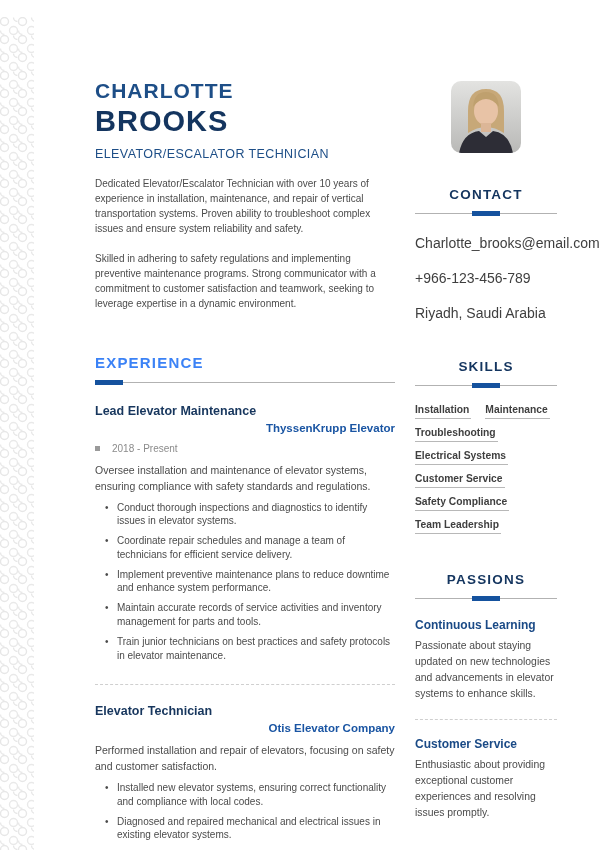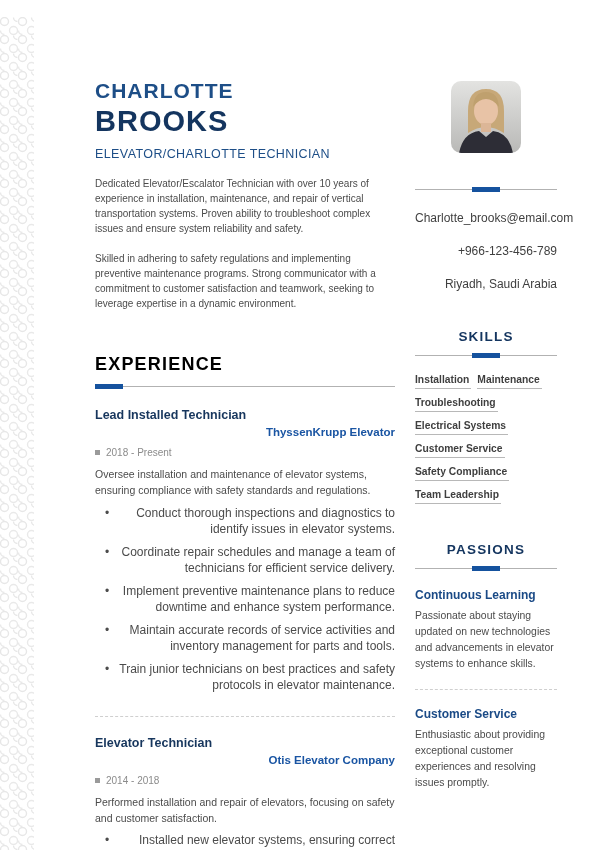--- a/index.html
+++ b/index.html
@@ -78,7 +78,7 @@
     <header>
       <div class="first-name">CHARLOTTE</div>
       <div class="last-name">BROOKS</div>
-      <div class="role-title">ELEVATOR/CHARLOTTE TECHNICIAN</div>
+      <div class="role-title">ELEVATOR/ESCALATOR TECHNICIAN</div>
     </header>
 
     <div class="summary">

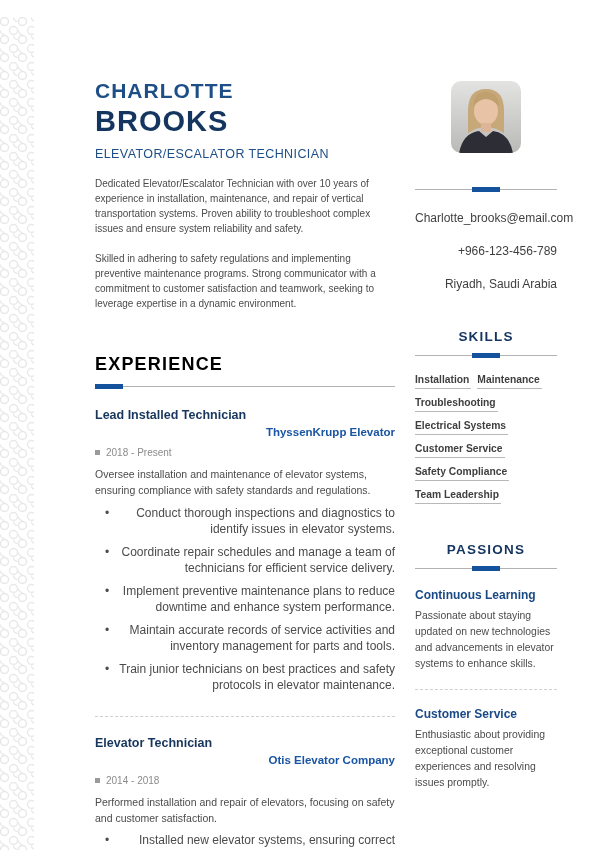--- a/index.html
+++ b/index.html
@@ -154,6 +154,7 @@
     </div>
 
     <section class="contact">
+      <h2 class="section-head-right">CONTACT</h2>
       <div class="rule center">
         <span class="line"></span>
         <span class="accent"></span>

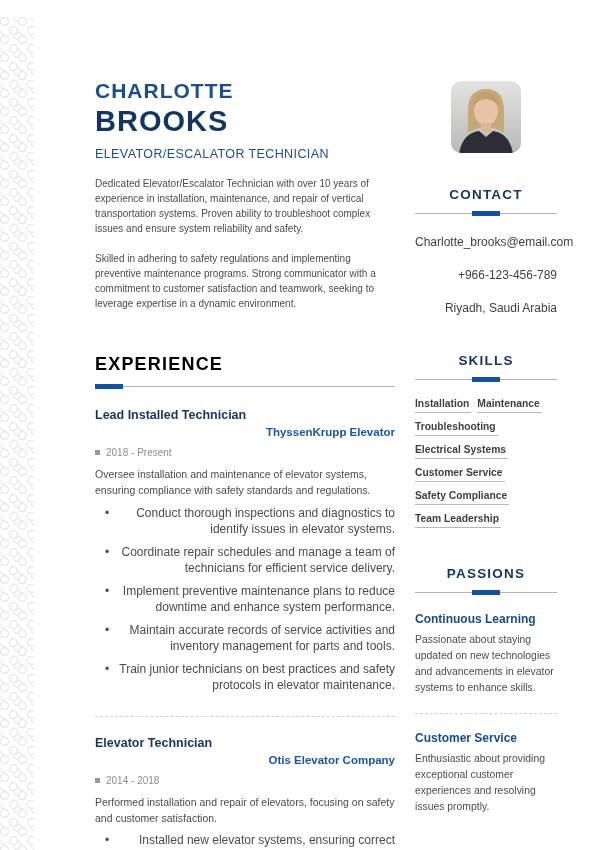--- a/index.html
+++ b/index.html
@@ -43,7 +43,7 @@
   .photo-wrap { width:70px; height:72px; margin:0 auto; border-radius:10px; overflow:hidden; }
   .section-head-right { text-align:center; font-size:13.5px; font-weight:800; letter-spacing:1.2px; color:#14355f; }
   .contact { margin-top:34px; }
-  .contact-item { font-size:12px; color:#3f3f3f; margin-top:19px;text-align:right; }
+  .contact-item { font-size:14px; color:#3f3f3f; margin-top:19px; }
   .skills { margin-top:38px; }
   .skill-rows { margin-top:8px; }
   .skill-row { display:flex; gap:6px; }

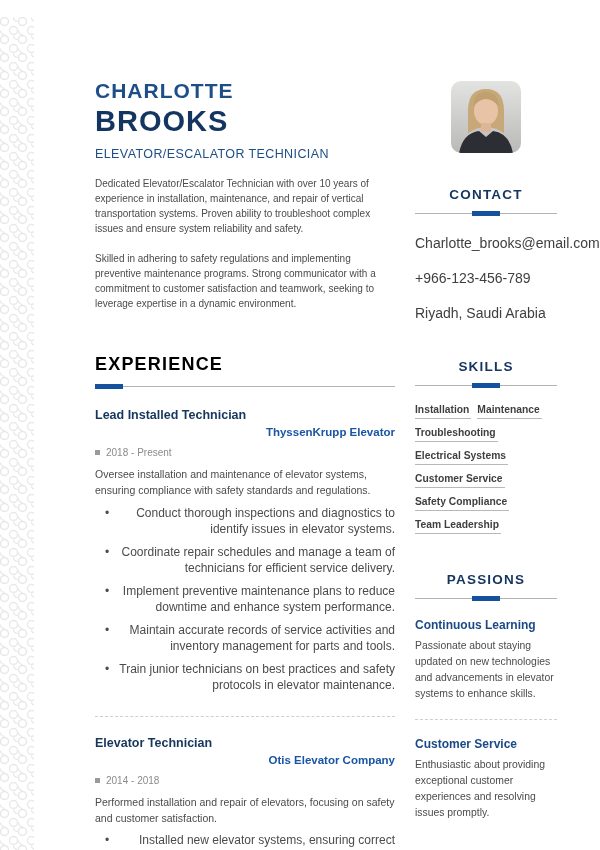--- a/index.html
+++ b/index.html
@@ -19,7 +19,7 @@
   .summary p  { font-size:10px; color:#4b4b4b; line-height:1.5; margin-top:15px; }
   .summary    { margin-top:8px; }
 
-  .section-head-left { font-size:18px; font-weight:800; letter-spacing:1.2px; color:#000000; }
+  .section-head-left { font-size:15px; font-weight:800; letter-spacing:1.2px; color:#3b82f6; }
   .rule { position:relative; height:5px; margin:9px 0 0 0; }
   .rule .line { position:absolute; top:2px; left:0; right:0; height:1px; background:#b2b2b2; }
   .rule .accent { position:absolute; top:0; width:28px; height:5px; background:#15529e; }

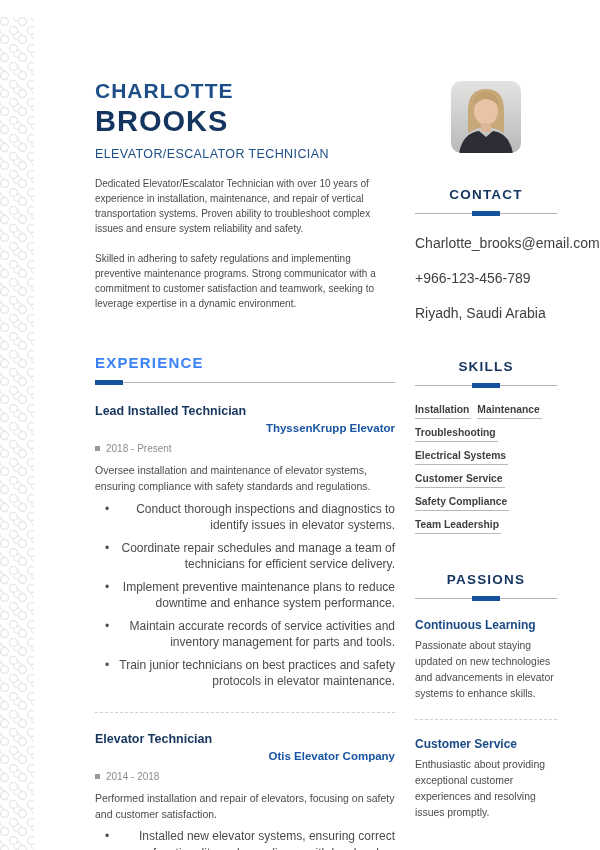--- a/index.html
+++ b/index.html
@@ -94,7 +94,7 @@
       </div>
 
       <article class="job">
-        <h3 class="job-title">Lead Installed Technician</h3>
+        <h3 class="job-title">Lead Elevator Maintenance</h3>
         <h4 class="job-company">ThyssenKrupp Elevator</h4>
         <div class="job-date">
           <span class="sq-icon"></span>

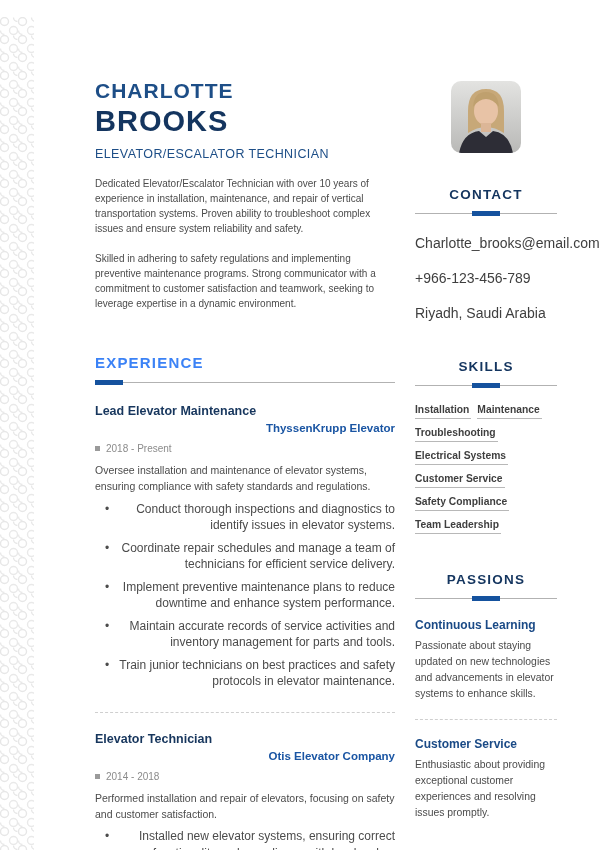--- a/index.html
+++ b/index.html
@@ -46,7 +46,7 @@
   .contact-item { font-size:14px; color:#3f3f3f; margin-top:19px; }
   .skills { margin-top:38px; }
   .skill-rows { margin-top:8px; }
-  .skill-row { display:flex; gap:6px; }
+  .skill-row { display:flex; gap:14px; }
   .skill { display:inline-block; font-size:10.3px; font-weight:600; color:#3f3f3f;
            border-bottom:1px solid #b8b8b8; padding:8px 2px 3px 0; }
   .passions { margin-top:38px; }

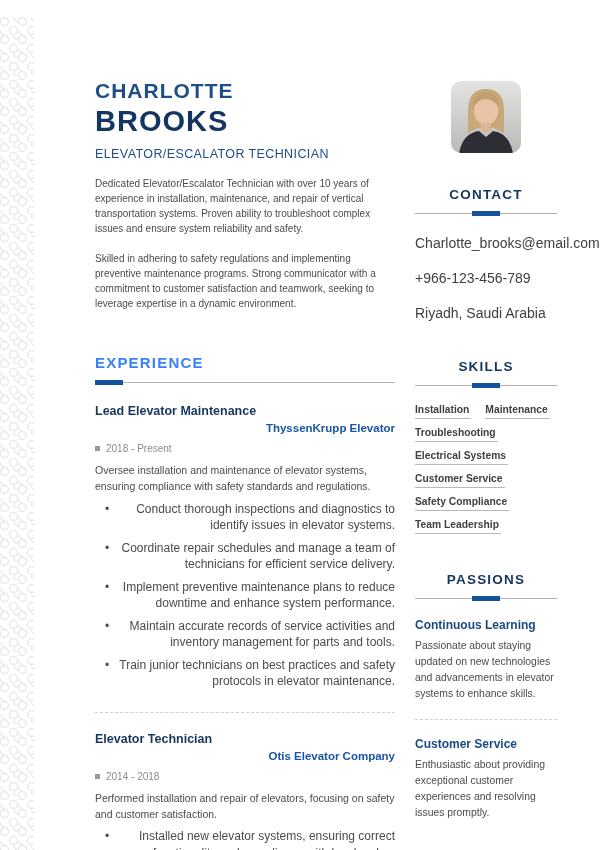--- a/index.html
+++ b/index.html
@@ -30,7 +30,7 @@
   .job { margin-top:19px; }
   .job-title { font-size:12.5px; font-weight:800; color:#17365d; }
   .job-company { font-size:11.5px; font-weight:800; color:#1a55a3; margin-top:4px;text-align:right; }
-  .job-date { display:flex; align-items:center; gap:6px; margin-top:9px; color:#8b8b8b; font-size:10px; }
+  .job-date { display:flex; align-items:center; gap:12px; margin-top:9px; color:#8b8b8b; font-size:10px; }
   .sq-icon { display:inline-block; width:5px; height:5px; background:#9a9a9a; }
   .job-desc { font-size:10.5px; color:#4b4b4b; line-height:1.5; margin-top:9px; }
   .job ul { list-style:none; margin-top:6px; }

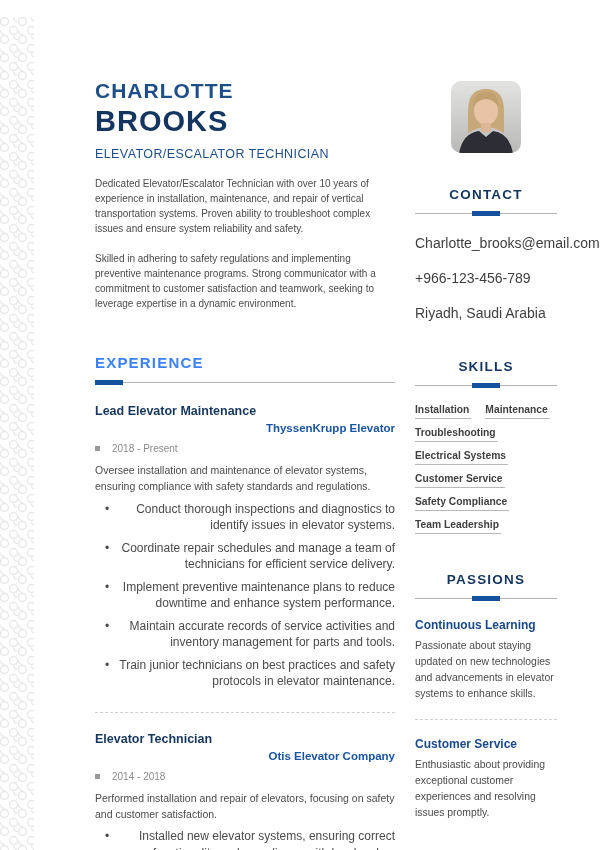--- a/index.html
+++ b/index.html
@@ -34,7 +34,7 @@
   .sq-icon { display:inline-block; width:5px; height:5px; background:#9a9a9a; }
   .job-desc { font-size:10.5px; color:#4b4b4b; line-height:1.5; margin-top:9px; }
   .job ul { list-style:none; margin-top:6px; }
-  .job li { position:relative; font-size:12px; color:#4b4b4b; line-height:1.38; padding-left:22px; margin-top:6px;text-align:right; }
+  .job li { position:relative; font-size:10px; color:#4b4b4b; line-height:1.38; padding-left:22px; margin-top:6px; }
   .job li::before { content:"•"; position:absolute; left:10px; color:#4b4b4b; }
   .dotted-div { border-top:1px dashed #cfcfcf; margin-top:22px; }
 

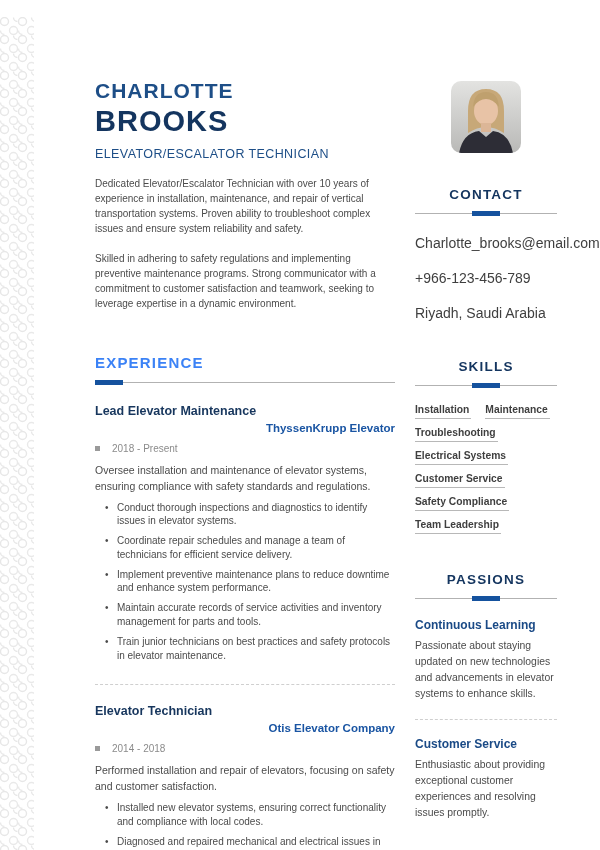--- a/index.html
+++ b/index.html
@@ -115,10 +115,6 @@
       <article class="job">
         <h3 class="job-title">Elevator Technician</h3>
         <h4 class="job-company">Otis Elevator Company</h4>
-        <div class="job-date">
-          <span class="sq-icon"></span>
-          <span>2014 - 2018</span>
-        </div>
         <p class="job-desc">Performed installation and repair of elevators, focusing on safety and customer satisfaction.</p>
         <ul>
           <li>Installed new elevator systems, ensuring correct functionality and compliance with local codes.</li>

